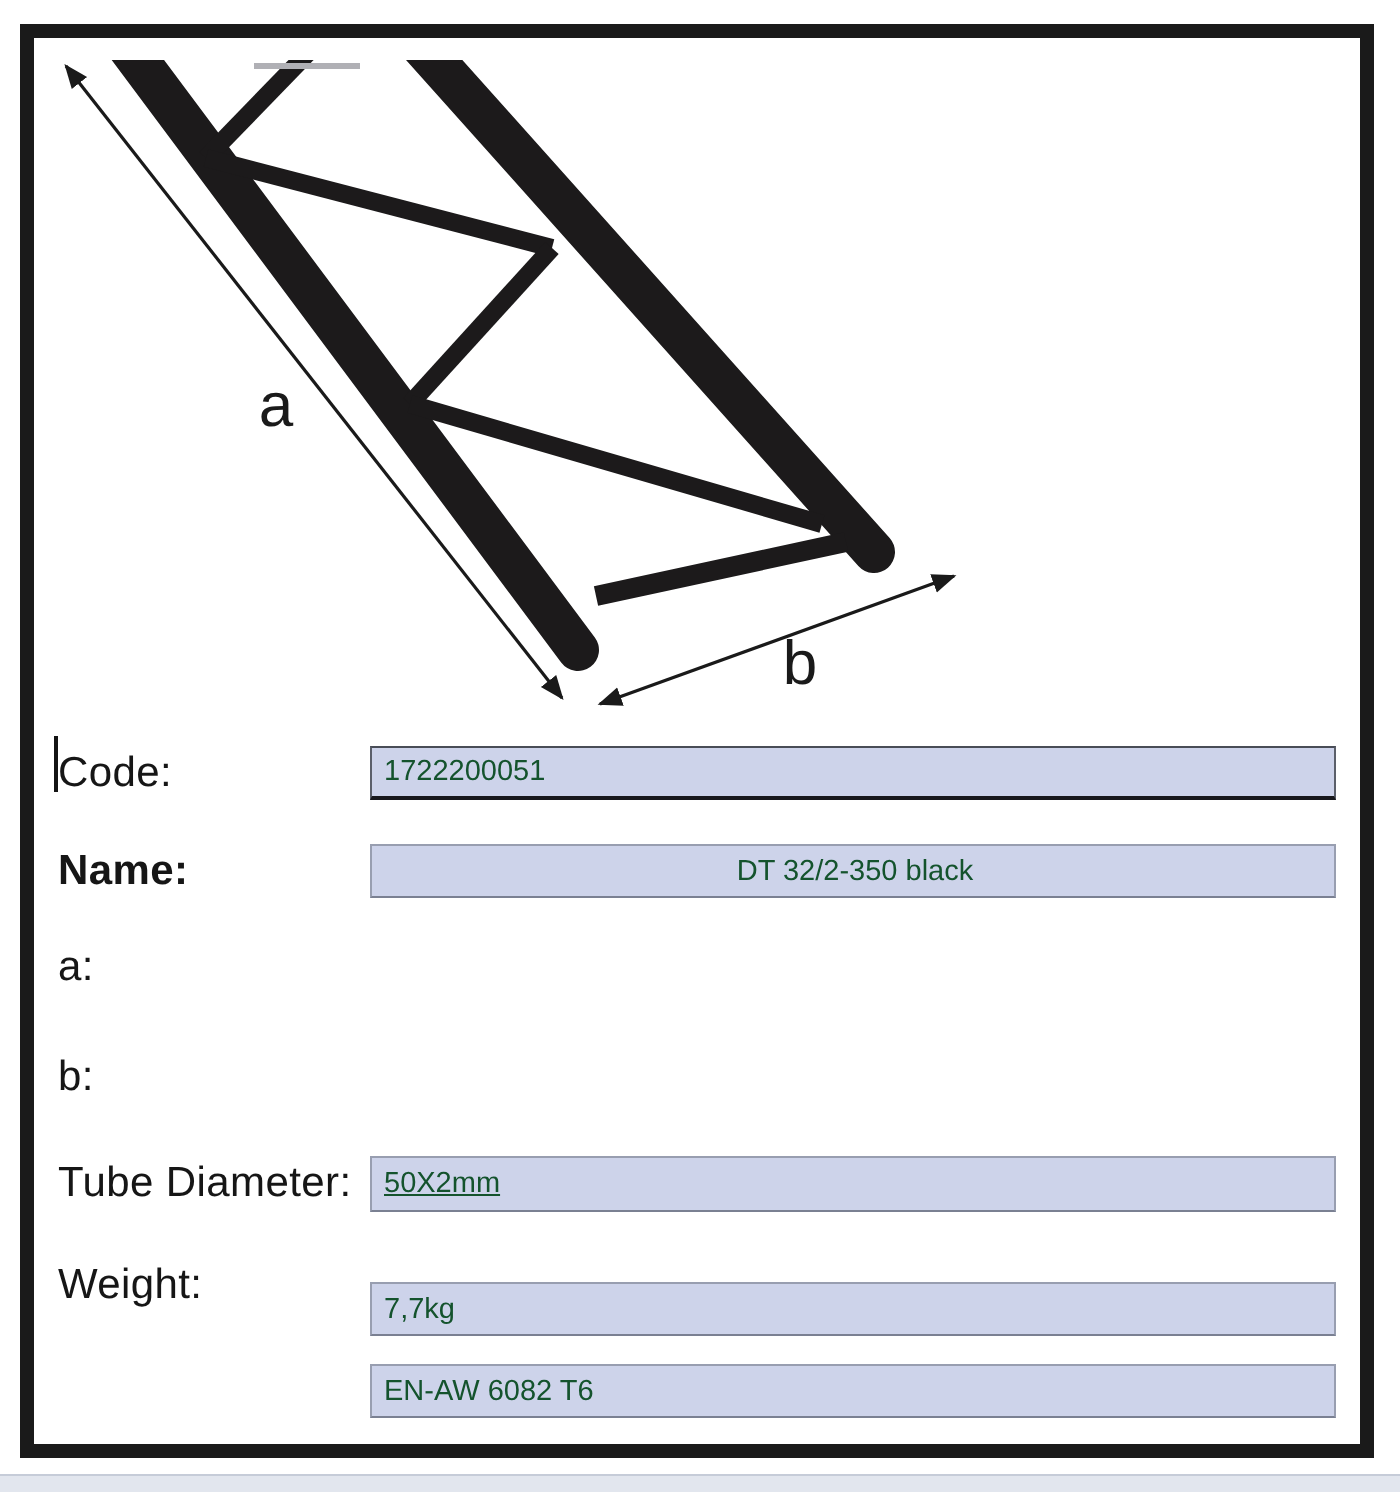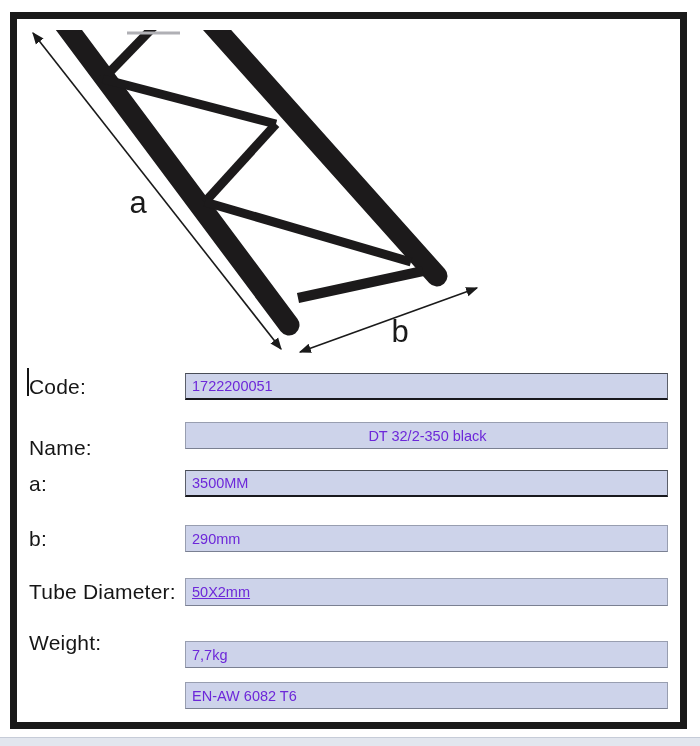--- a/index.html
+++ b/index.html
@@ -19,7 +19,7 @@
   .field{
     position:absolute;left:185px;width:483px;box-sizing:border-box;
     background:#cdd3ea;border:1px solid #989eb0;border-bottom-color:#7a8092;
-    font-family:"Liberation Sans",sans-serif;font-size:14.5px;color:#6d28d9;
+    font-family:"Liberation Sans",sans-serif;font-size:14.5px;color:#14532d;
     padding:0 4px 0 6px;margin:0;outline:none;display:block;
   }
   .field.dark{

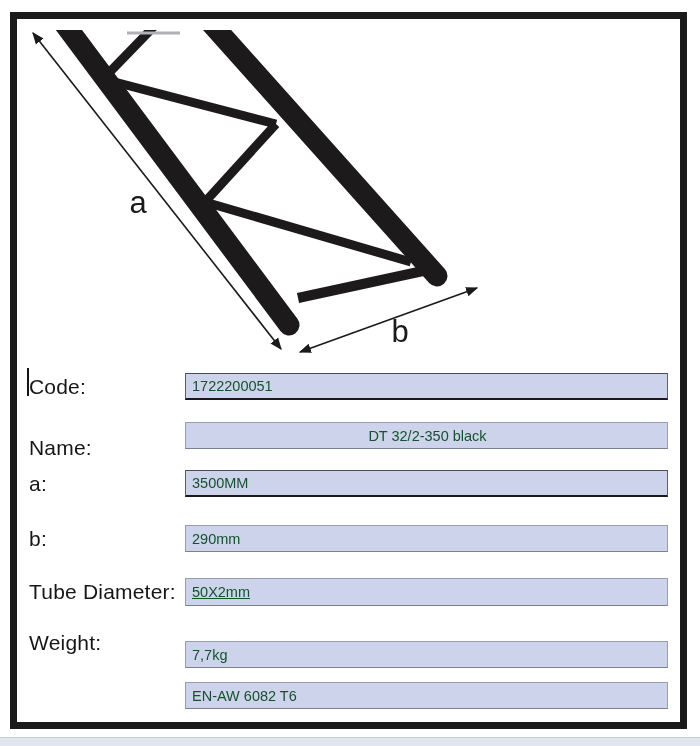--- a/index.html
+++ b/index.html
@@ -76,7 +76,7 @@
   <div class="row-label" style="top:373px;height:27px;">Code:</div>
   <input class="field dark" style="top: 373px; height: 27px;" readonly="" value="1722200051">
 
-  <div class="row-label" style="top:434px;height:27px;">Name:</div>
+  <div class="row-label" style="top:422px;height:27px;font-weight:bold;">Name:</div>
   <input class="field" style="top: 422px; height: 27px; text-align: center;" readonly="" value="DT 32/2-350 black">
 
   <div class="row-label" style="top:470px;height:27px;">a:</div>

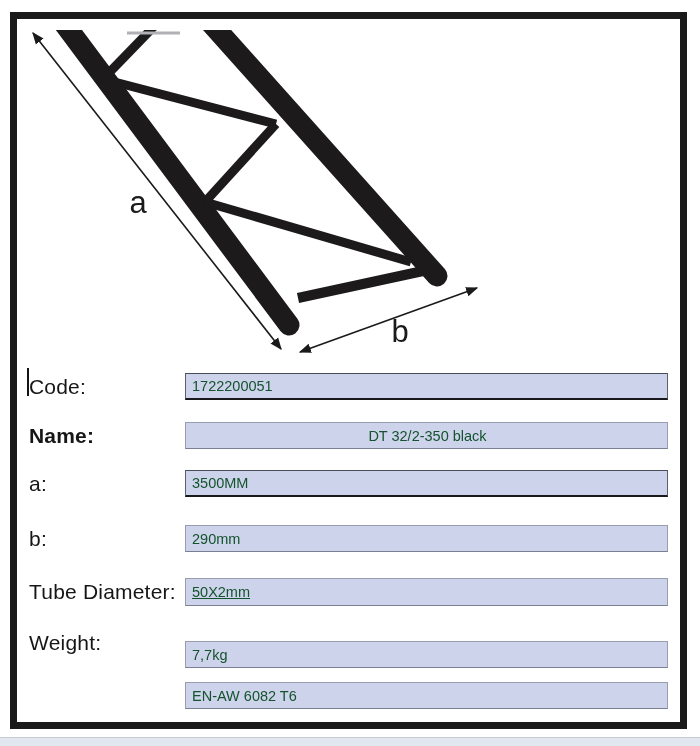--- a/index.html
+++ b/index.html
@@ -80,7 +80,6 @@
   <input class="field" style="top: 422px; height: 27px; text-align: center;" readonly="" value="DT 32/2-350 black">
 
   <div class="row-label" style="top:470px;height:27px;">a:</div>
-  <input class="field dark" style="top: 470px; height: 27px;" readonly="" value="3500MM">
 
   <div class="row-label" style="top:525px;height:27px;">b:</div>
   <input class="field" style="top: 525px; height: 27px;" readonly="" value="290mm">

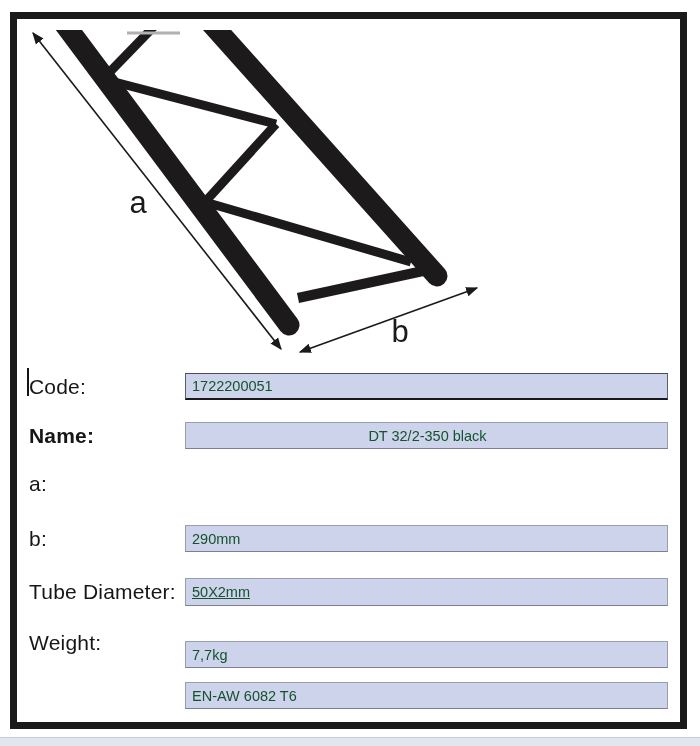--- a/index.html
+++ b/index.html
@@ -82,7 +82,6 @@
   <div class="row-label" style="top:470px;height:27px;">a:</div>
 
   <div class="row-label" style="top:525px;height:27px;">b:</div>
-  <input class="field" style="top: 525px; height: 27px;" readonly="" value="290mm">
 
   <div class="row-label" style="top:578px;height:28px;">Tube Diameter:</div>
   <input class="field" style="top: 578px; height: 28px; text-decoration: underline;" readonly="" value="50X2mm">

